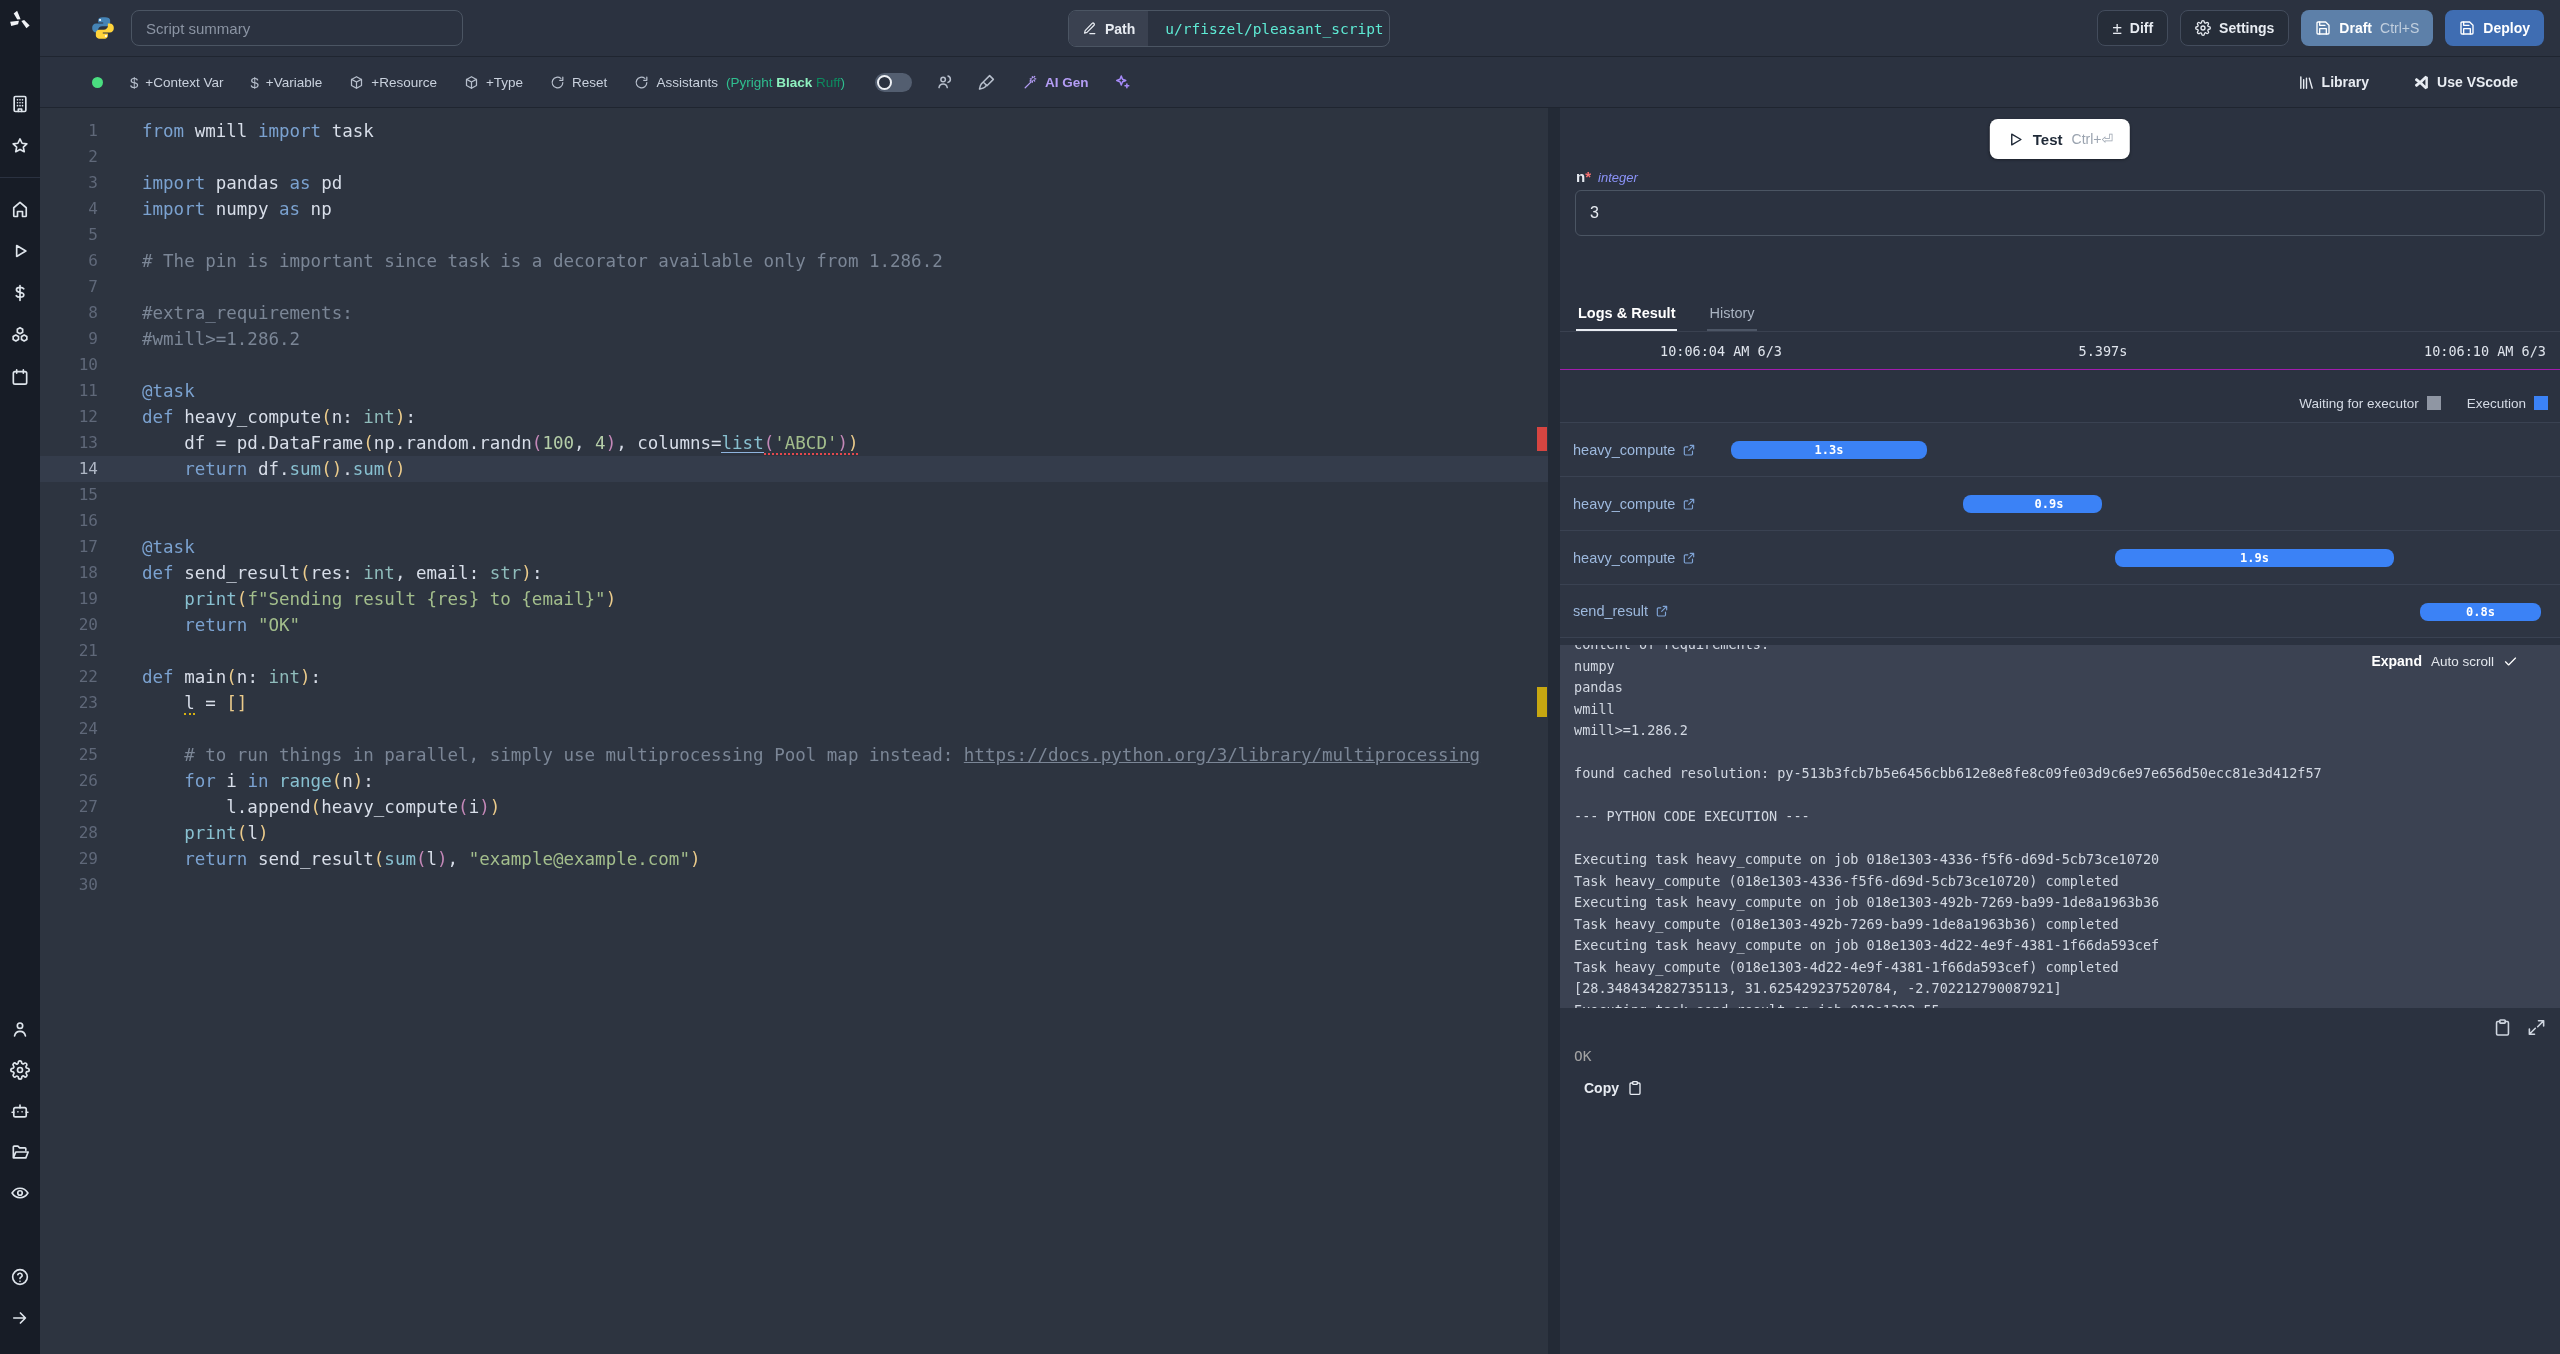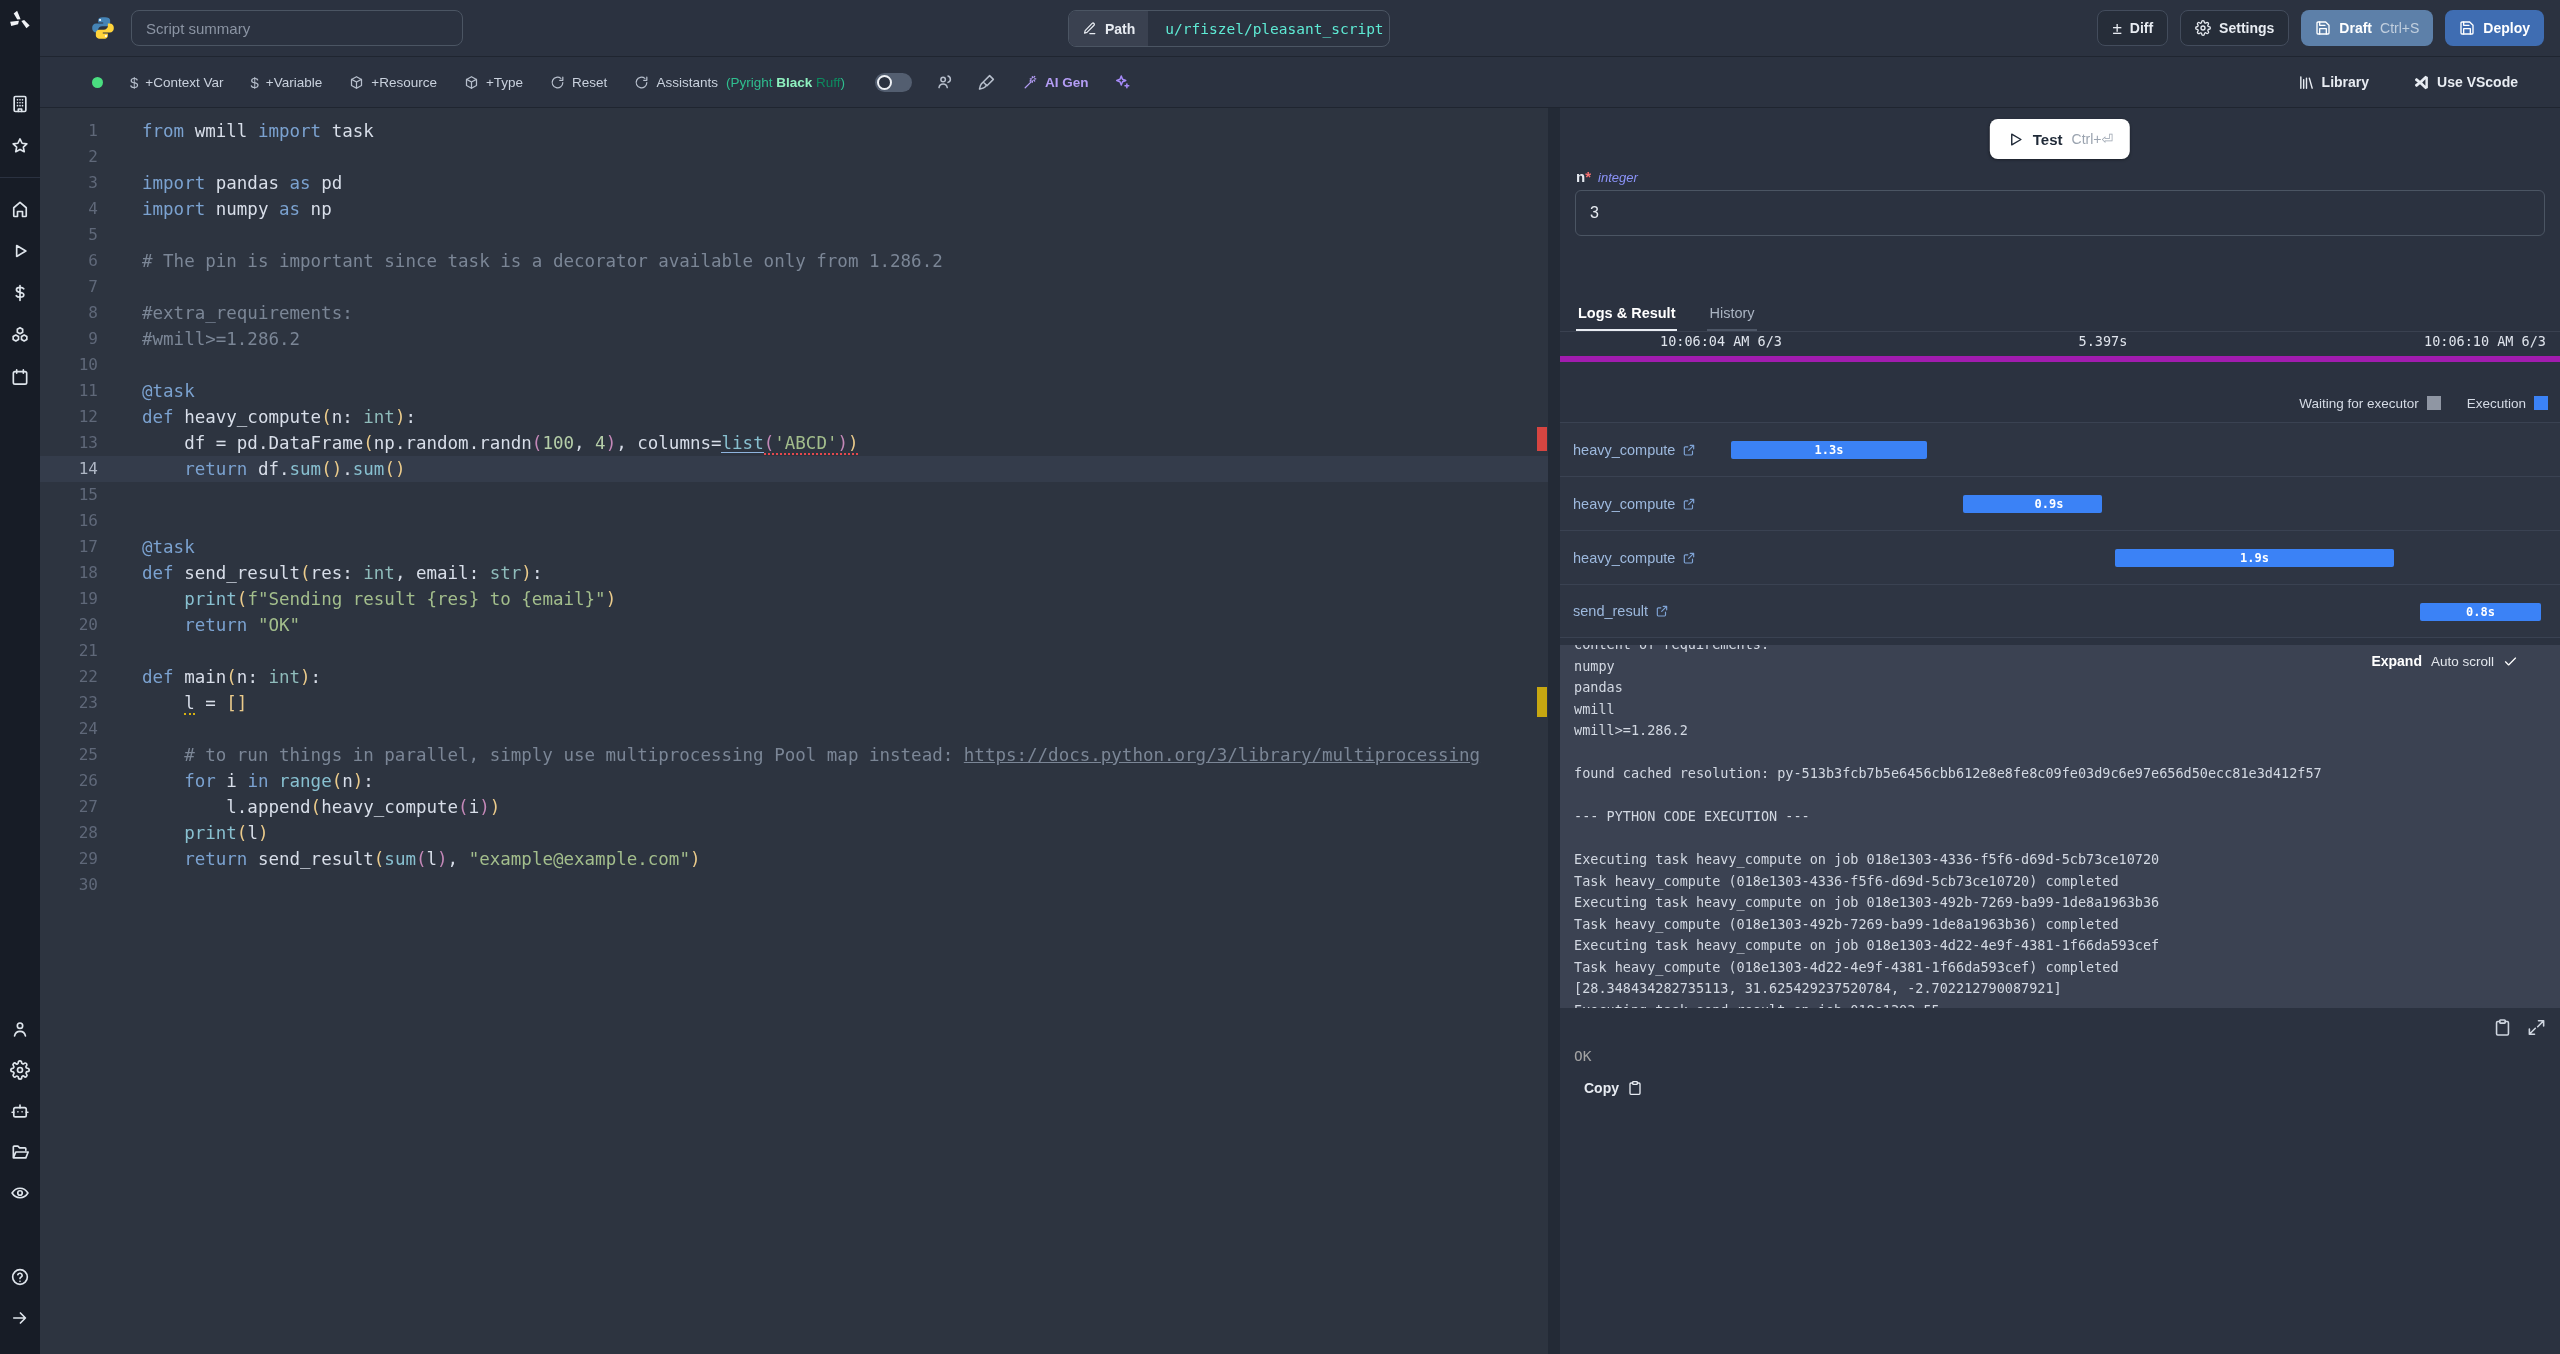--- a/index.html
+++ b/index.html
@@ -103,8 +103,8 @@
   .tab { display:flex; align-items:center; cursor:pointer; border-bottom:2px solid transparent; padding:0 2px; }
   .tab.active { color:#fff; font-weight:600; border-bottom-color:#e8ecf2; }
   .tab.inactive { color:#aab4c2; border-bottom-color:#4d5666; }
-  .times { position:absolute; top:225px; left:0; right:0; height:29px; border-bottom:6px solid #a21caf;
-    display:flex; align-items:flex-start; font-family:"DejaVu Sans Mono",monospace; font-size:13.5px; color:#dfe4ec; }
+  .times { position:absolute; top:225px; left:0; right:0; height:37px; border-bottom:1px solid #a21caf;
+    display:flex; align-items:center; font-family:"DejaVu Sans Mono",monospace; font-size:13.5px; color:#dfe4ec; }
   .times .t-start { margin-left:100px; } .times .t-dur { margin:0 auto; } .times .t-end { margin-right:14px; }
   .legend { position:absolute; top:282px; right:12px; height:26px; display:flex; align-items:center;
     gap:8px; font-size:13.5px; color:#d5dbe5; }

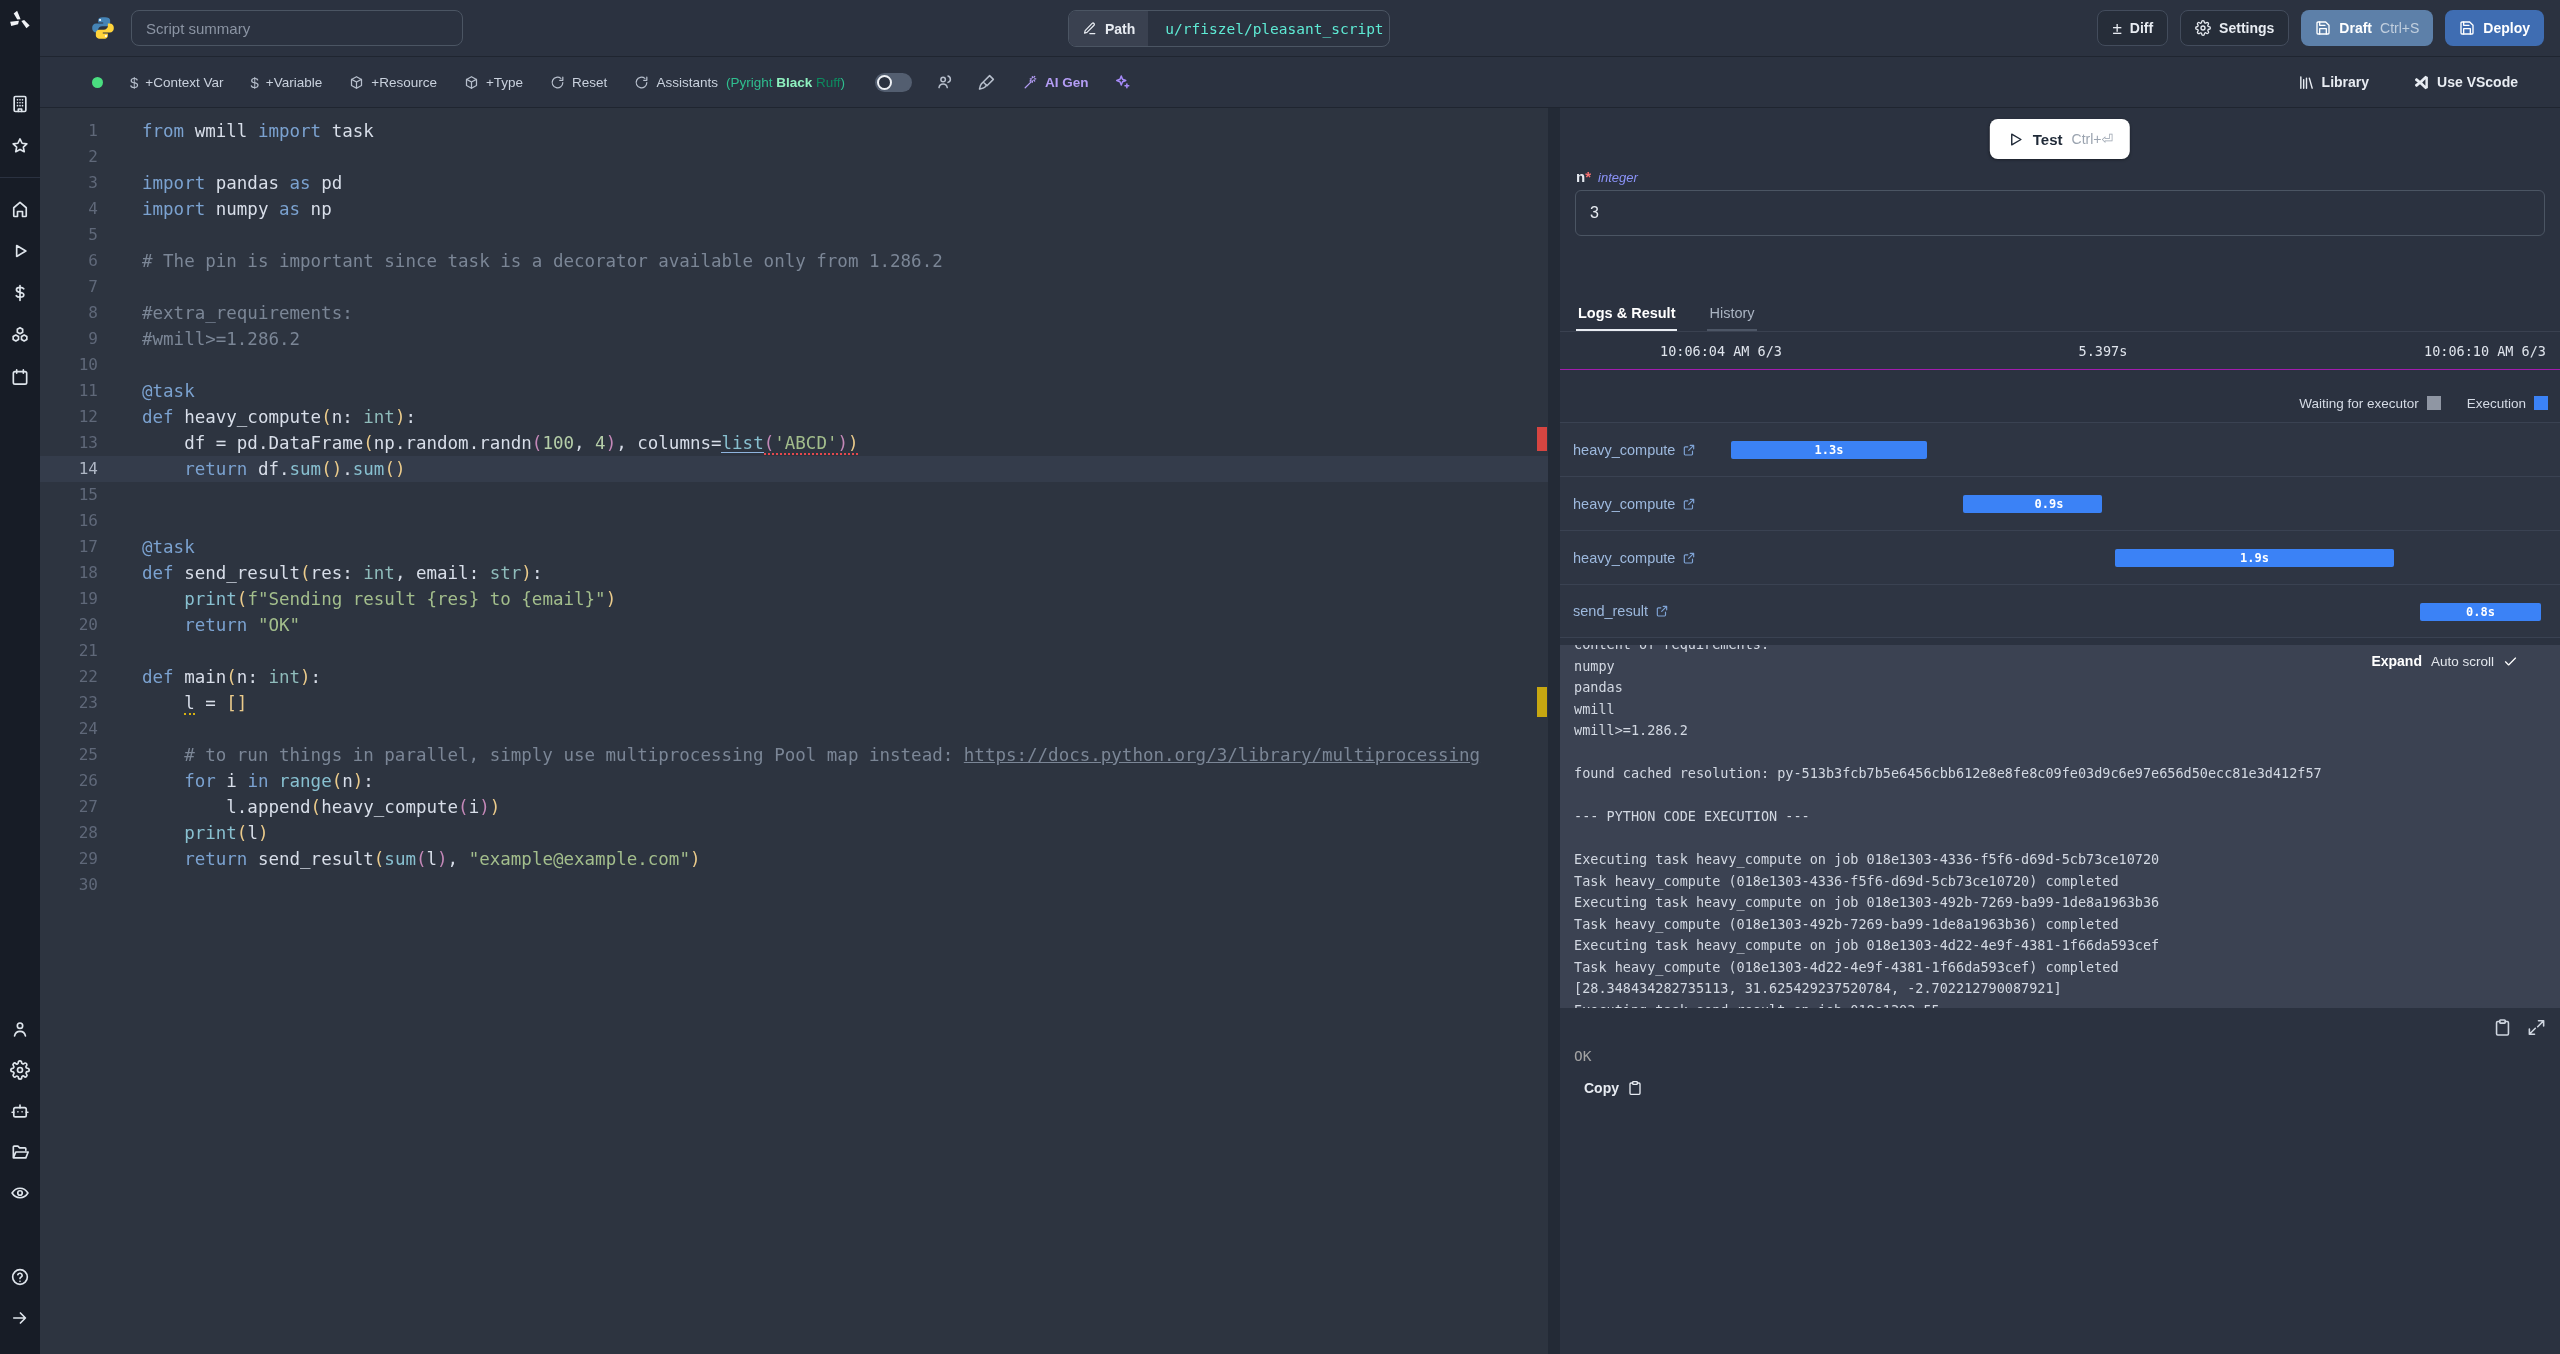--- a/index.html
+++ b/index.html
@@ -116,7 +116,7 @@
   .tl-label { position:absolute; left:13px; top:0; height:100%; display:flex; align-items:center; gap:7px;
     font-size:14.5px; color:#9db9de; cursor:pointer; }
   .tl-label svg { width:14px; height:14px; color:#7fa4d6; }
-  .tl-bar { position:absolute; top:18px; height:18px; background:#3b82f6; border-radius:2px;
+  .tl-bar { position:absolute; top:18px; height:18px; background:#3b82f6; border-radius:8px;
     display:flex; align-items:center; justify-content:center;
     font-family:"DejaVu Sans Mono",monospace; font-size:12px; font-weight:700; color:#fff; }
   .logbox { position:absolute; top:537px; left:0; right:0; height:363px; background:#3b4252; overflow:hidden; }

